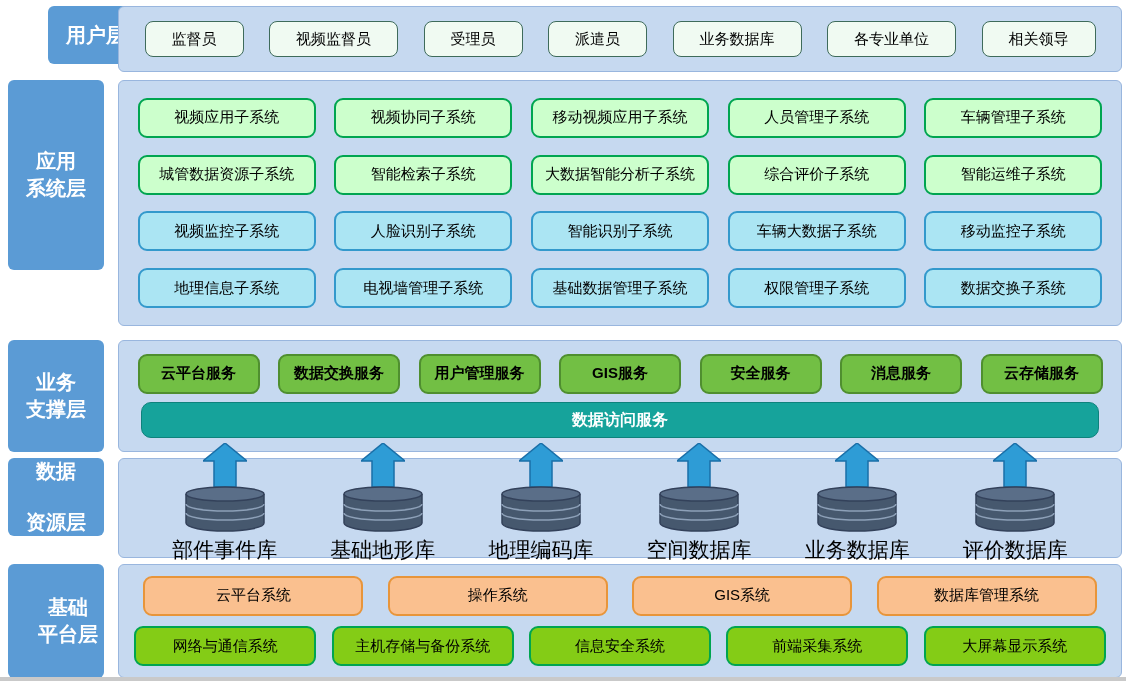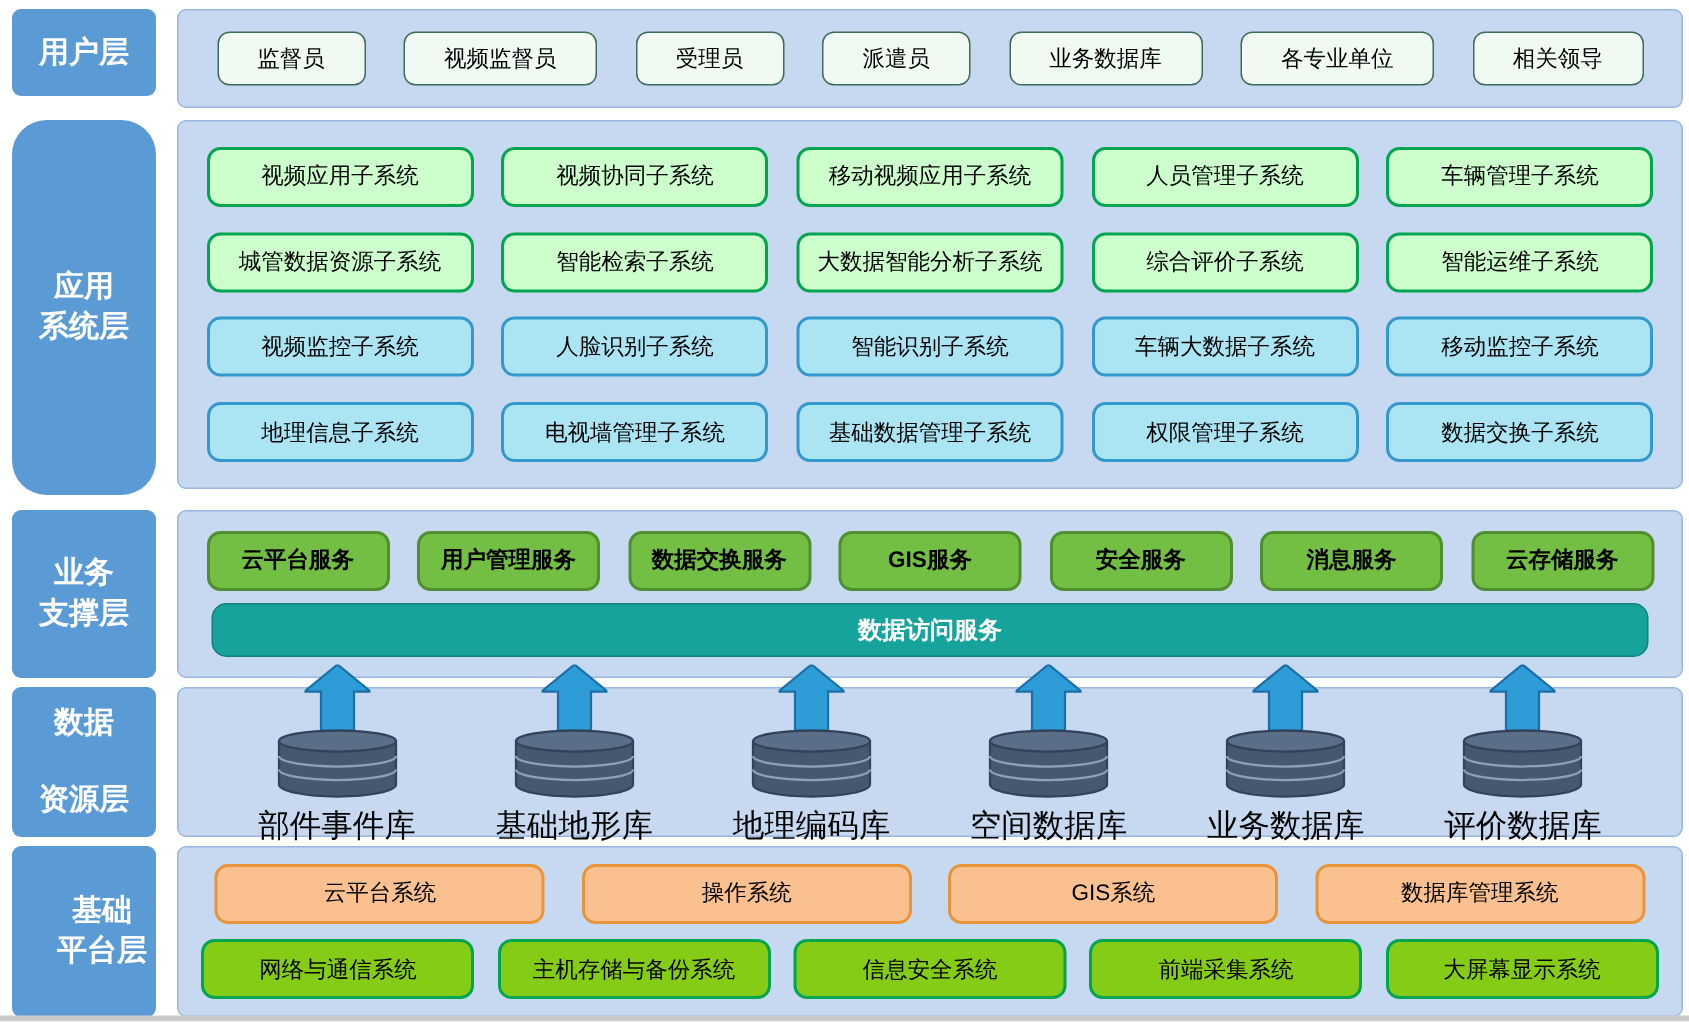--- a/index.html
+++ b/index.html
@@ -15,7 +15,7 @@
     display: flex; flex-direction: column; align-items: center; justify-content: center;
     text-align: center;
   }
-  .ll-user     { top: 6px;   height: 58px; }
+  .ll-user     { top: 6px;   height: 58px; margin-left: 40px; }
   .ll-app      { top: 80px;  height: 250px; border-radius: 23px; }
   .ll-support  { top: 340px; height: 112px; }
   .ll-data     { top: 458px; height: 100px; gap: 24px; }

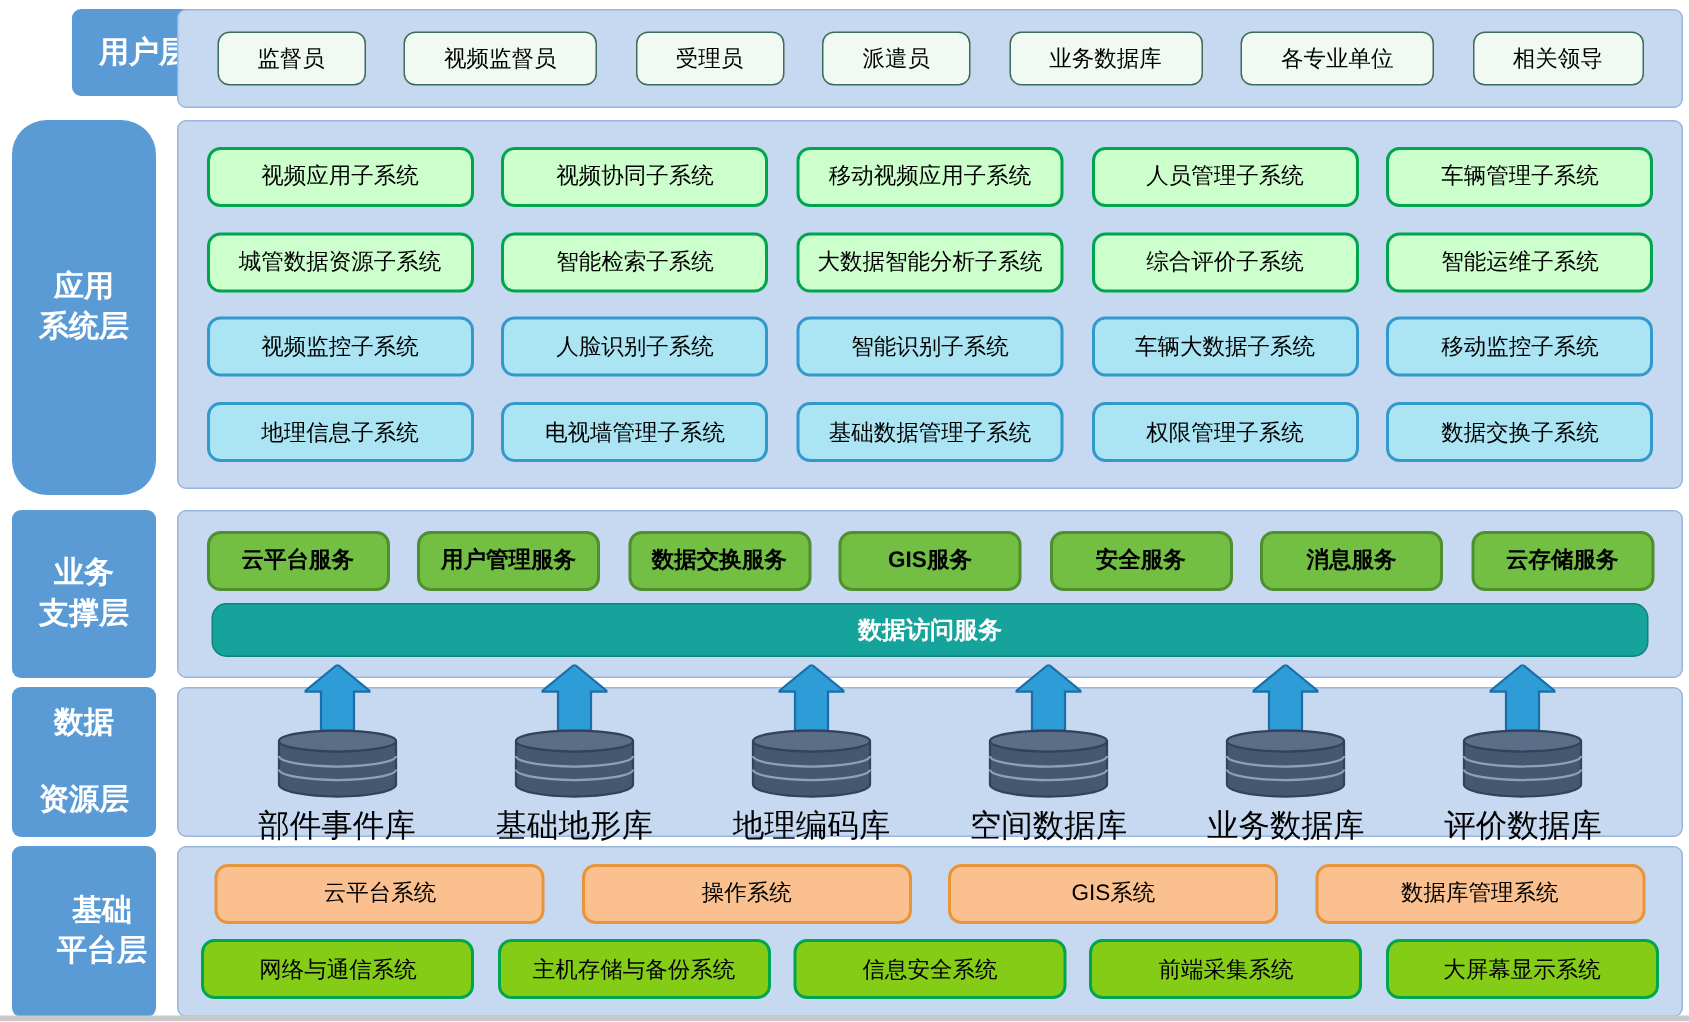--- a/index.html
+++ b/index.html
@@ -16,7 +16,7 @@
     text-align: center;
   }
   .ll-user     { top: 6px;   height: 58px; margin-left: 40px; }
-  .ll-app      { top: 80px;  height: 250px; border-radius: 23px; }
+  .ll-app      { top: 80px;  height: 190px; }
   .ll-support  { top: 340px; height: 112px; }
   .ll-data     { top: 458px; height: 100px; gap: 24px; }
   .ll-platform { top: 564px; height: 114px; padding-left: 24px; }

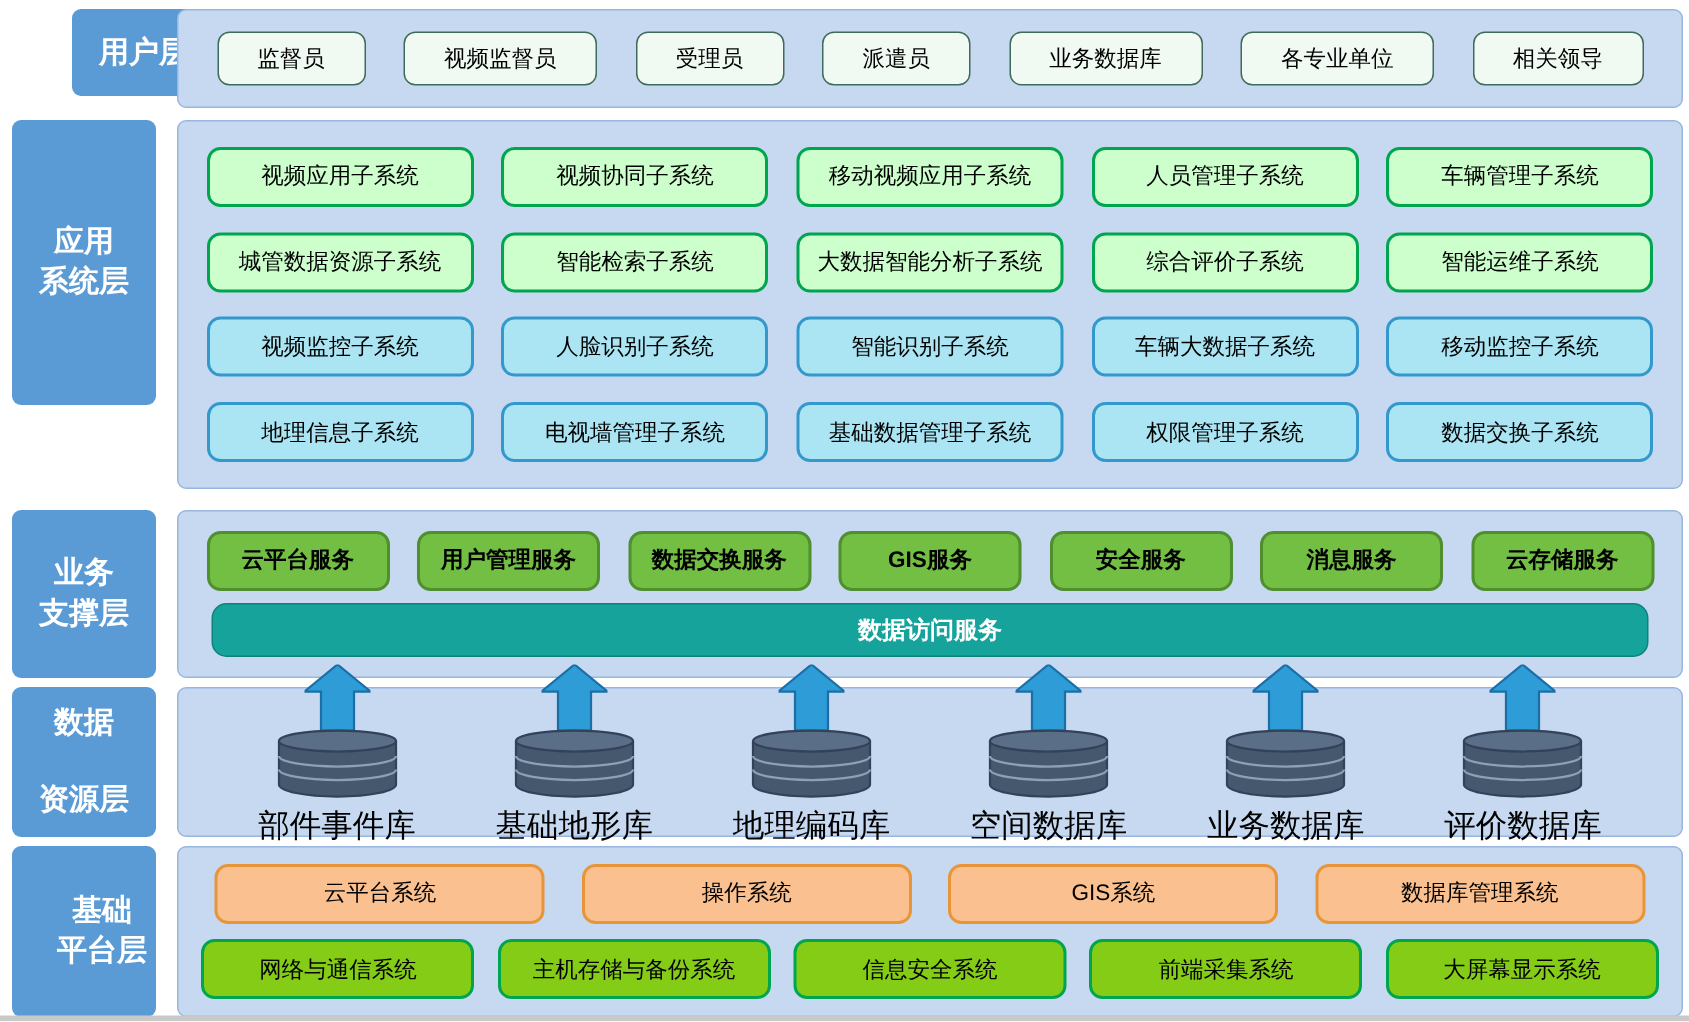--- a/index.html
+++ b/index.html
@@ -135,8 +135,8 @@
   <div class="panel panel-support">
     <div class="flexrow">
       <div class="box service">云平台服务</div>
+      <div class="box service">数据交换服务</div>
       <div class="box service">用户管理服务</div>
-      <div class="box service">数据交换服务</div>
       <div class="box service">GIS服务</div>
       <div class="box service">安全服务</div>
       <div class="box service">消息服务</div>

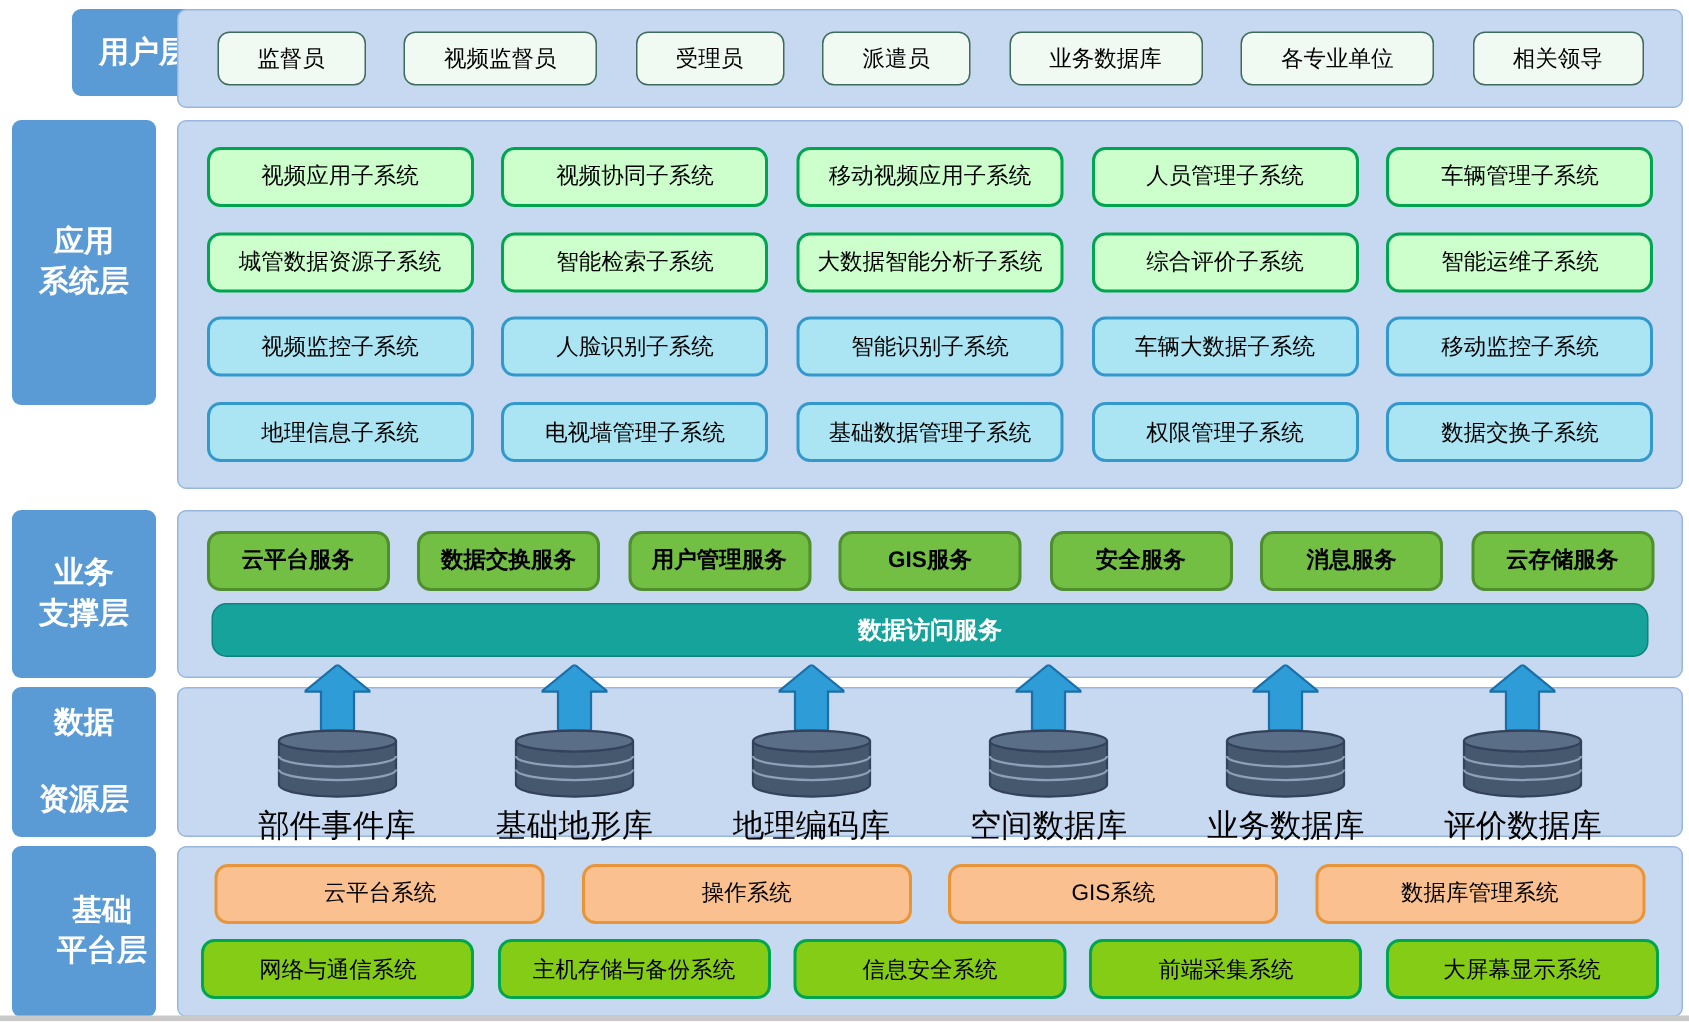--- a/index.html
+++ b/index.html
@@ -18,7 +18,7 @@
   .ll-user     { top: 6px;   height: 58px; margin-left: 40px; }
   .ll-app      { top: 80px;  height: 190px; }
   .ll-support  { top: 340px; height: 112px; }
-  .ll-data     { top: 458px; height: 100px; gap: 24px; }
+  .ll-data     { top: 458px; height: 78px; gap: 24px; }
   .ll-platform { top: 564px; height: 114px; padding-left: 24px; }
 
   

